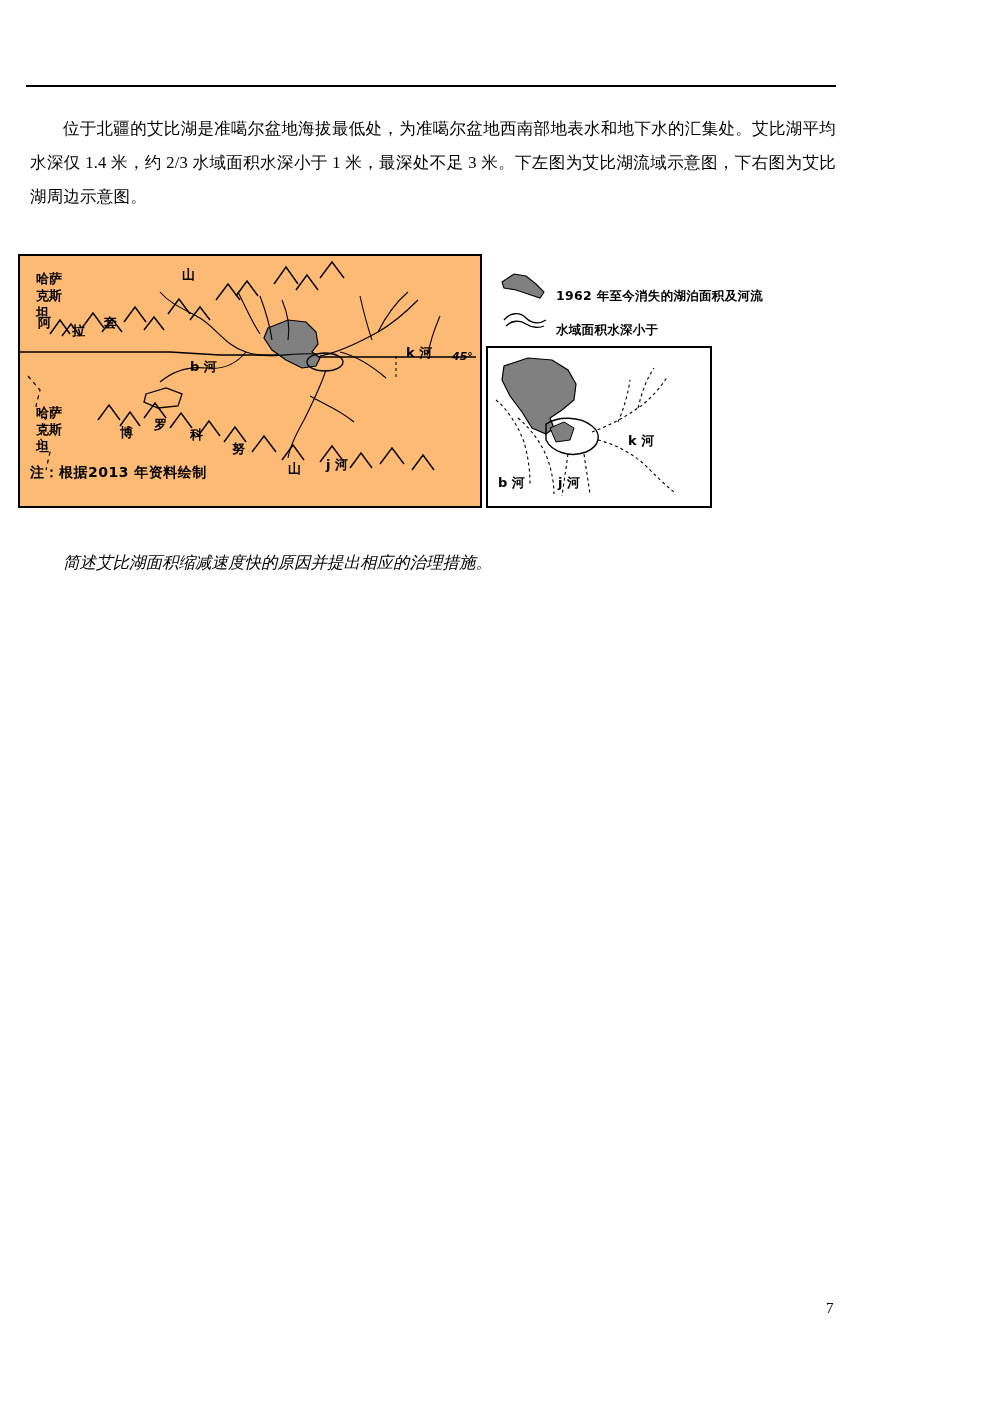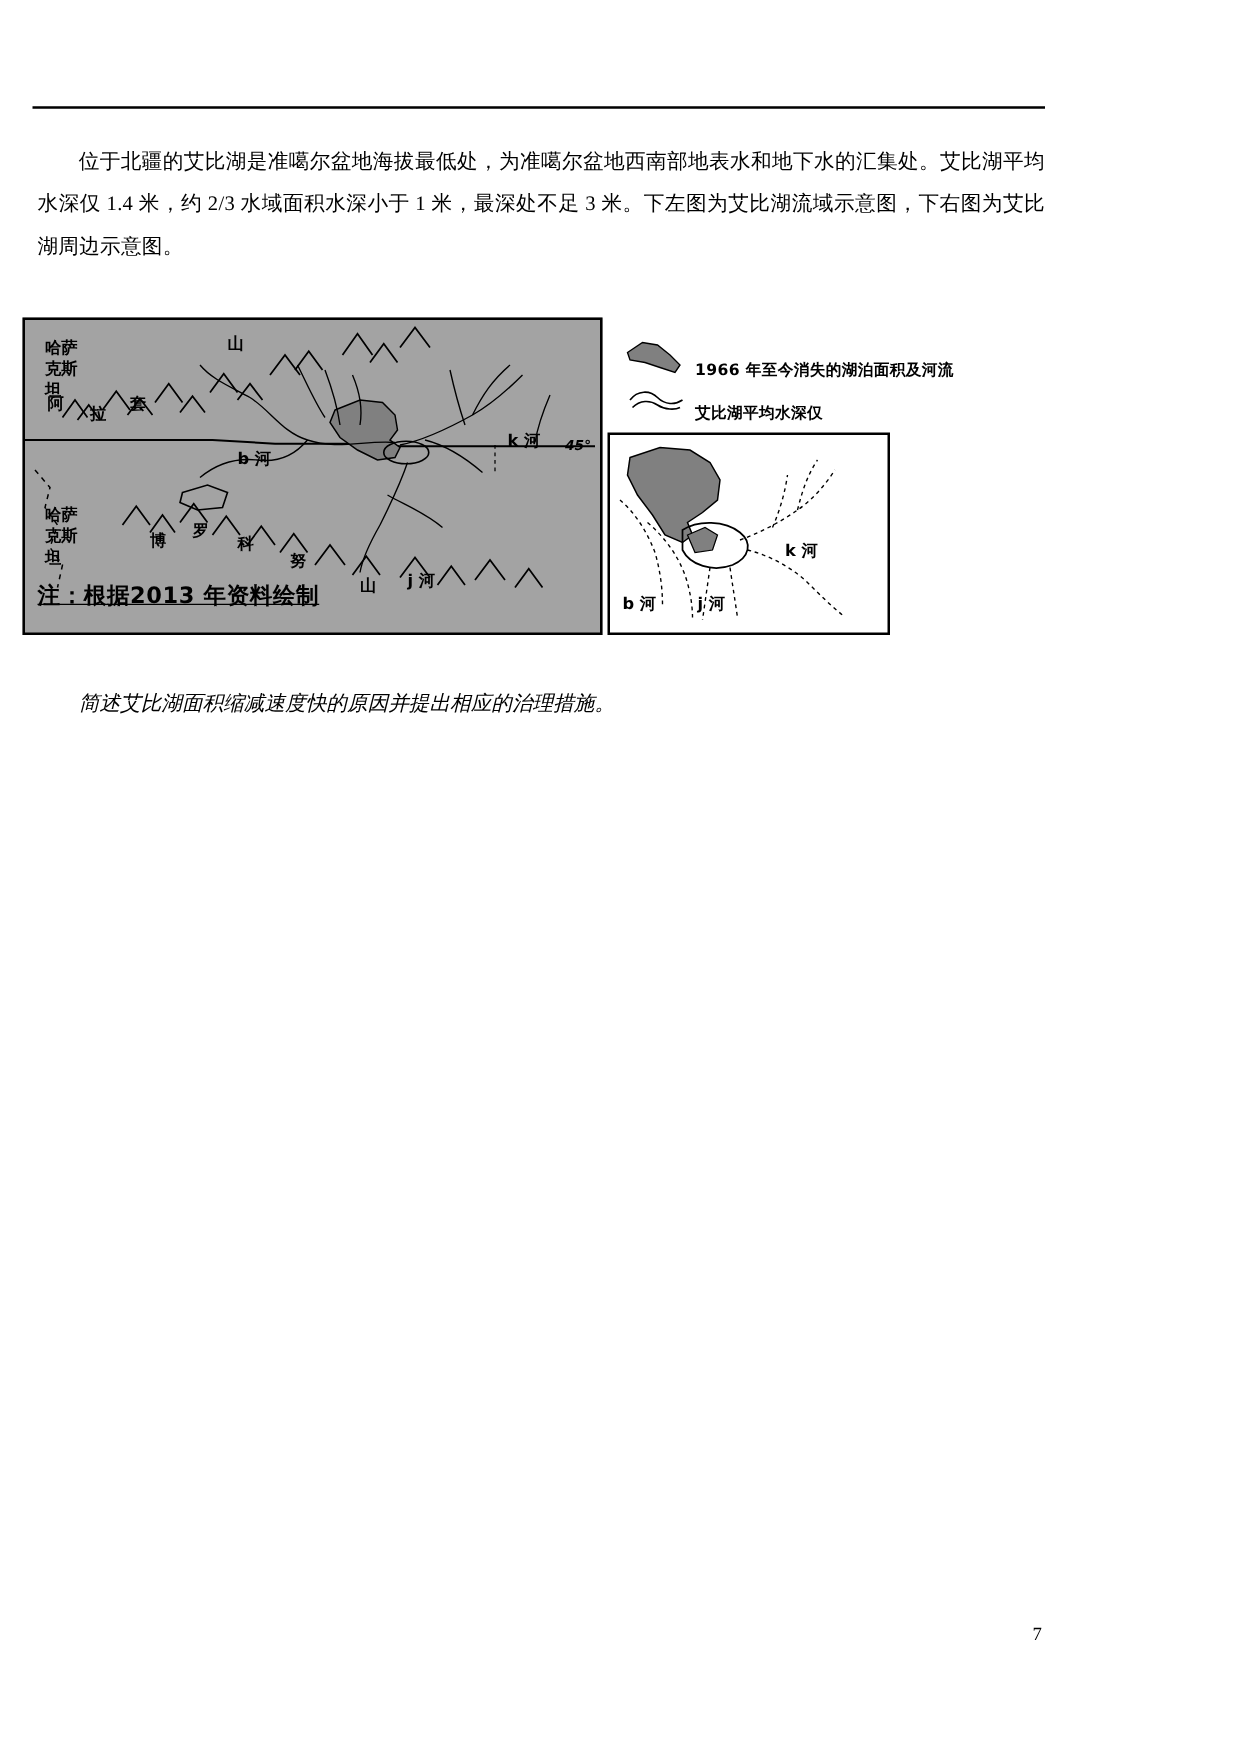--- a/index.html
+++ b/index.html
@@ -77,7 +77,7 @@
     width: 460px;
     height: 250px;
     border: 2px solid #000;
-    background: #a3a3a3;
+    background: #fdba74;
     overflow: hidden;
   }
   .fig-right {

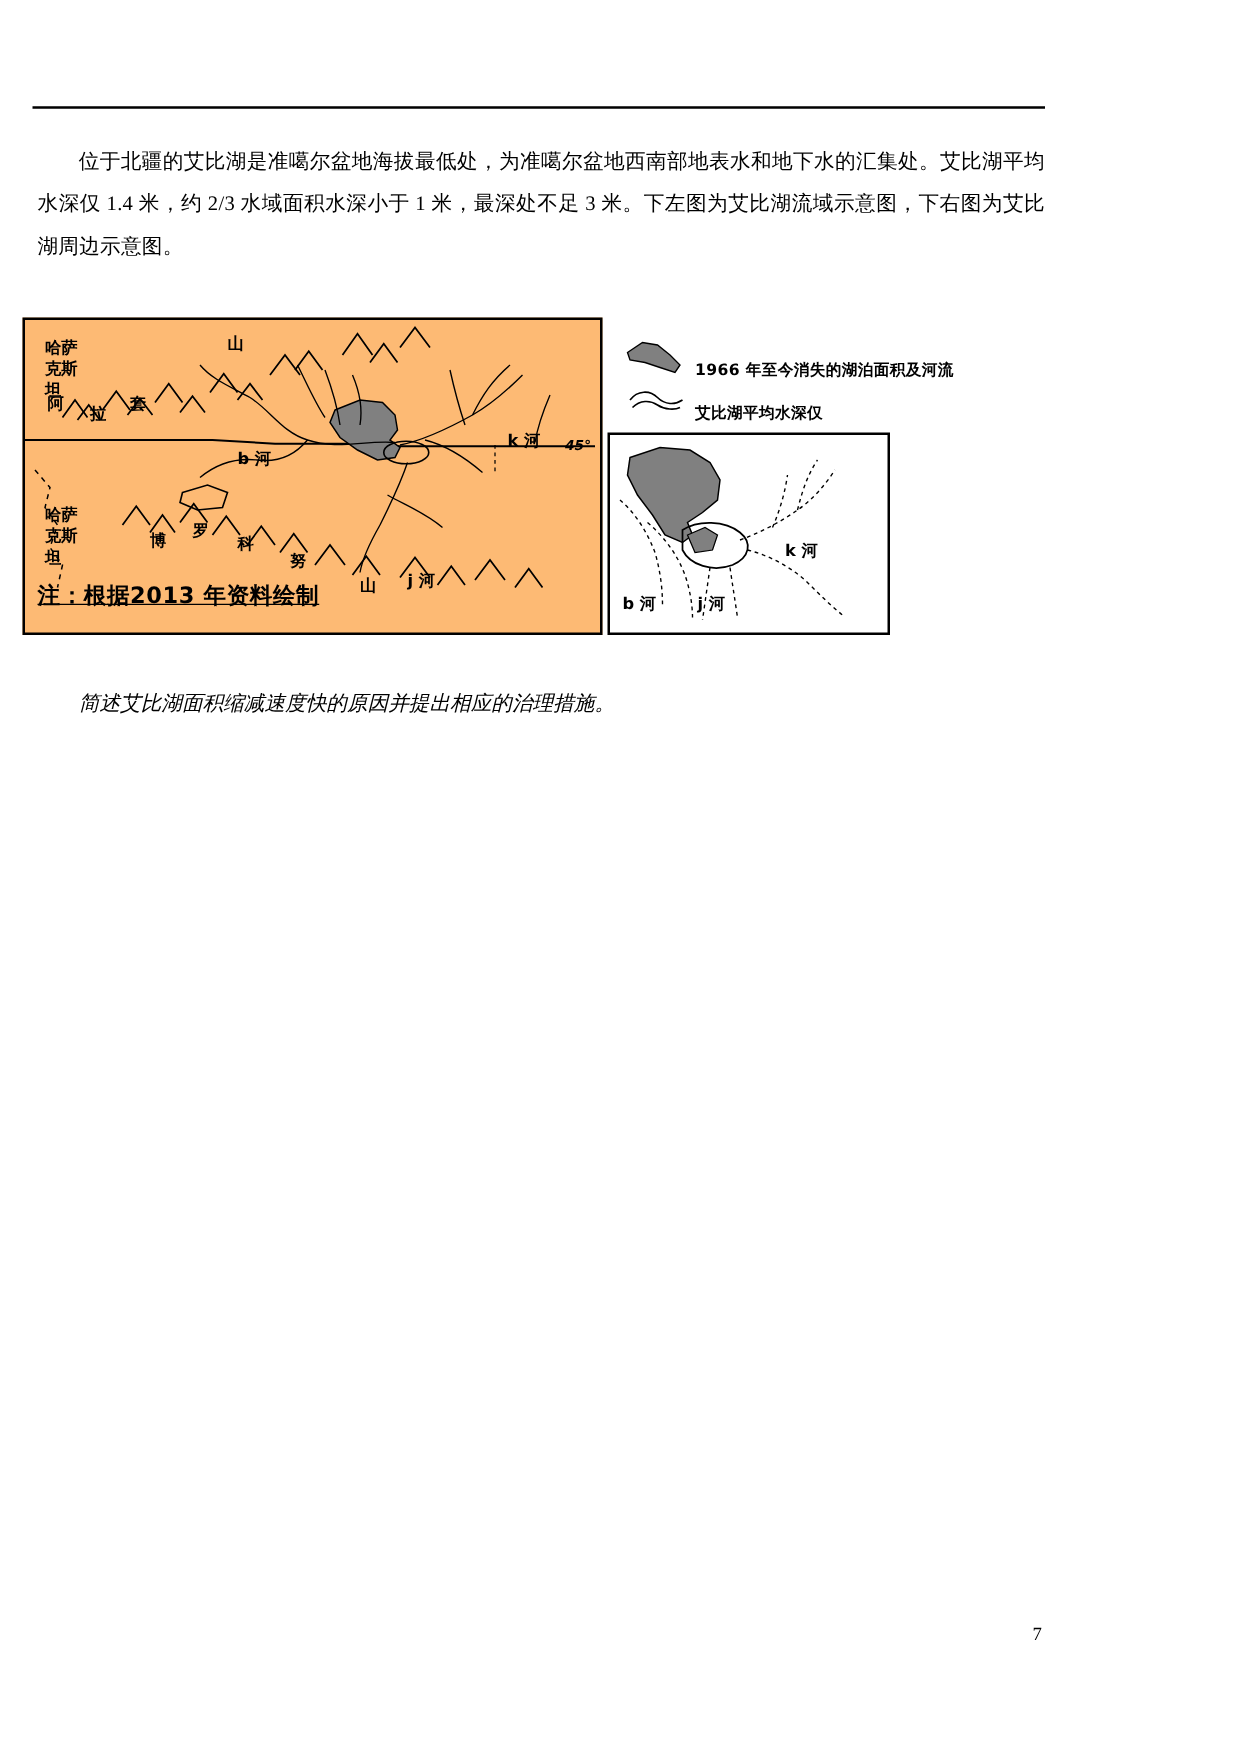--- a/index.html
+++ b/index.html
@@ -227,7 +227,7 @@
         <path d="M8 56 C14 48 24 48 30 54 C36 60 44 60 50 56" fill="none" stroke="#000" stroke-width="1.3"></path>
         <path d="M10 62 C16 56 24 56 30 60 C36 64 44 64 48 62" fill="none" stroke="#000" stroke-width="1.3"></path>
       </svg>
-      <div class="legend-row r1">1966 年至今消失的湖泊面积及河流</div>
+      <div class="legend-row r1">1962 年至今消失的湖泊面积及河流</div>
       <div class="legend-row r2">艾比湖平均水深仅</div>
     </div>
 

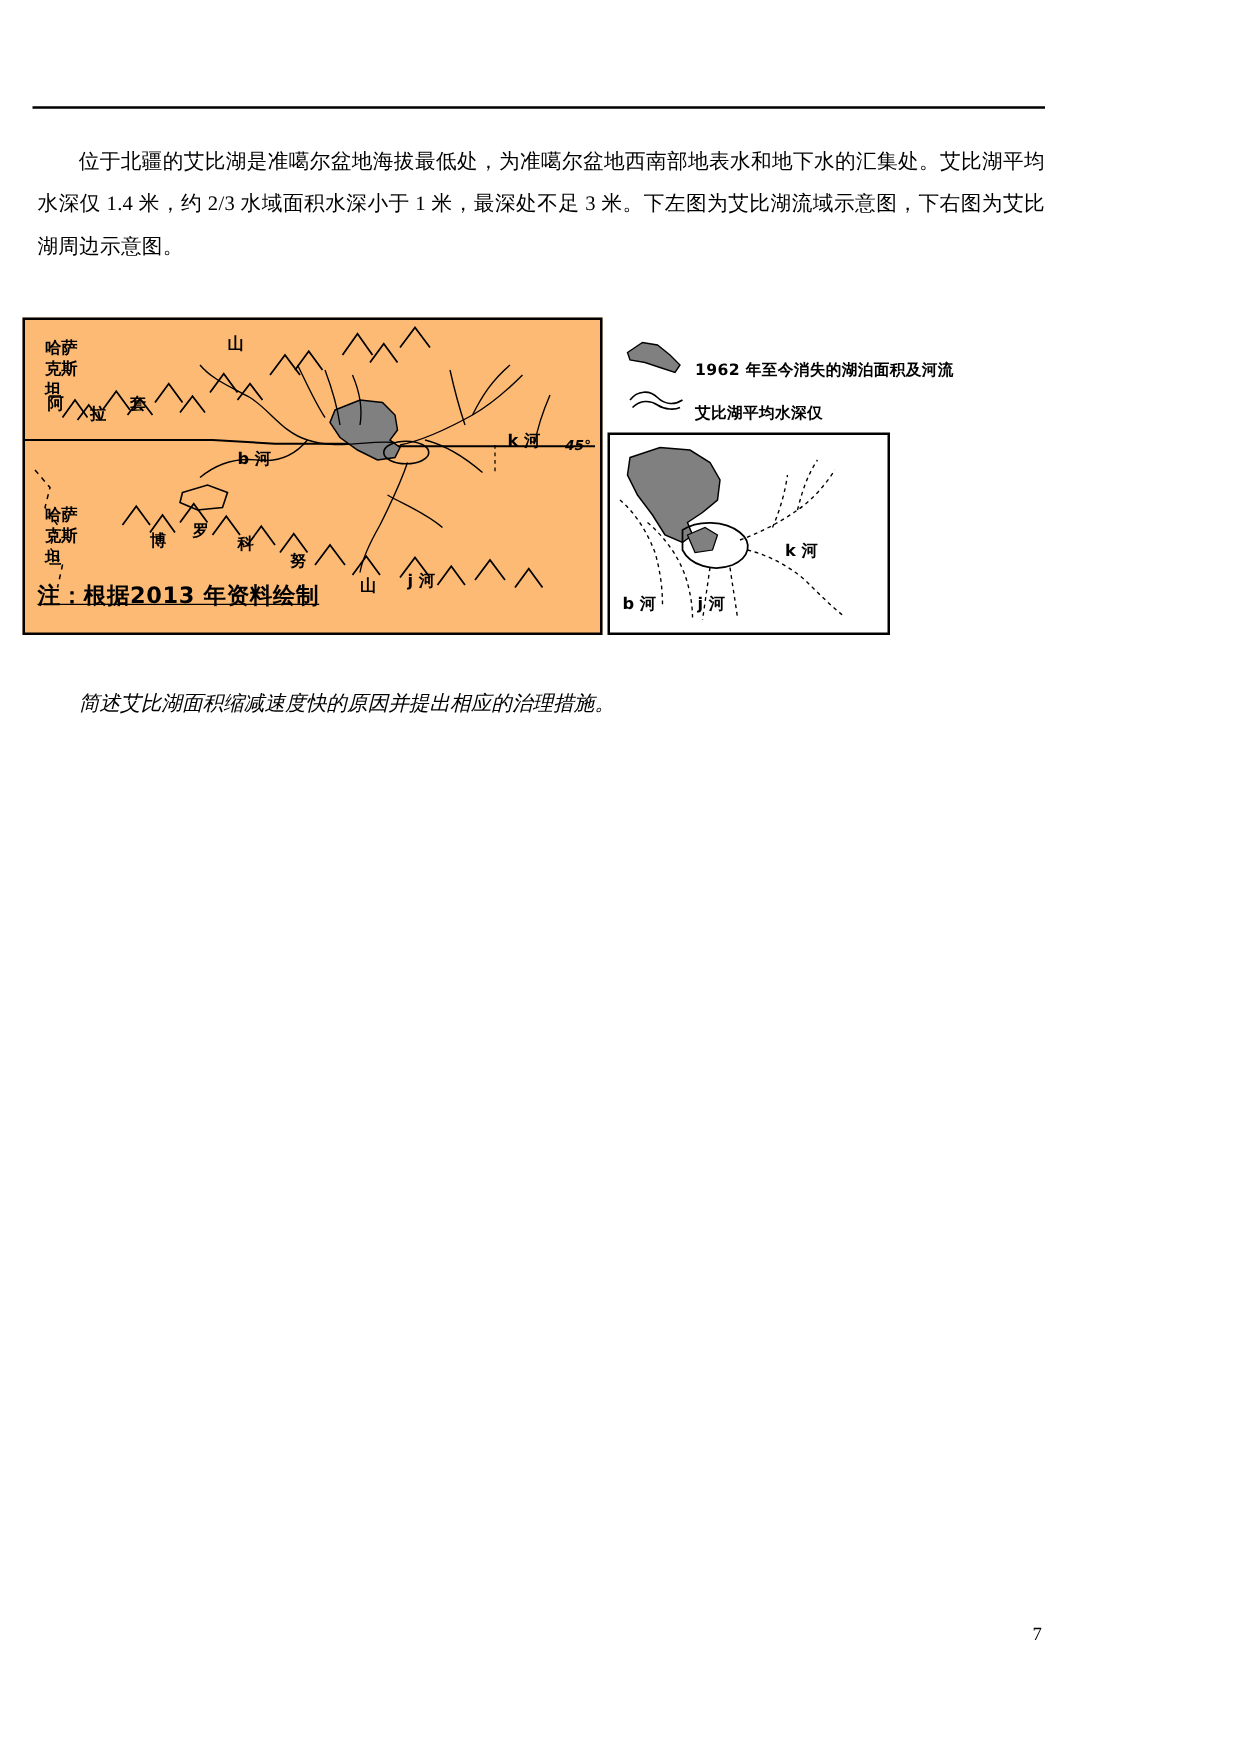--- a/index.html
+++ b/index.html
@@ -228,7 +228,7 @@
         <path d="M10 62 C16 56 24 56 30 60 C36 64 44 64 48 62" fill="none" stroke="#000" stroke-width="1.3"></path>
       </svg>
       <div class="legend-row r1">1962 年至今消失的湖泊面积及河流</div>
-      <div class="legend-row r2">艾比湖平均水深仅</div>
+      <div class="legend-row r2">水域面积水深小于</div>
     </div>
 
     <div class="fig-right">

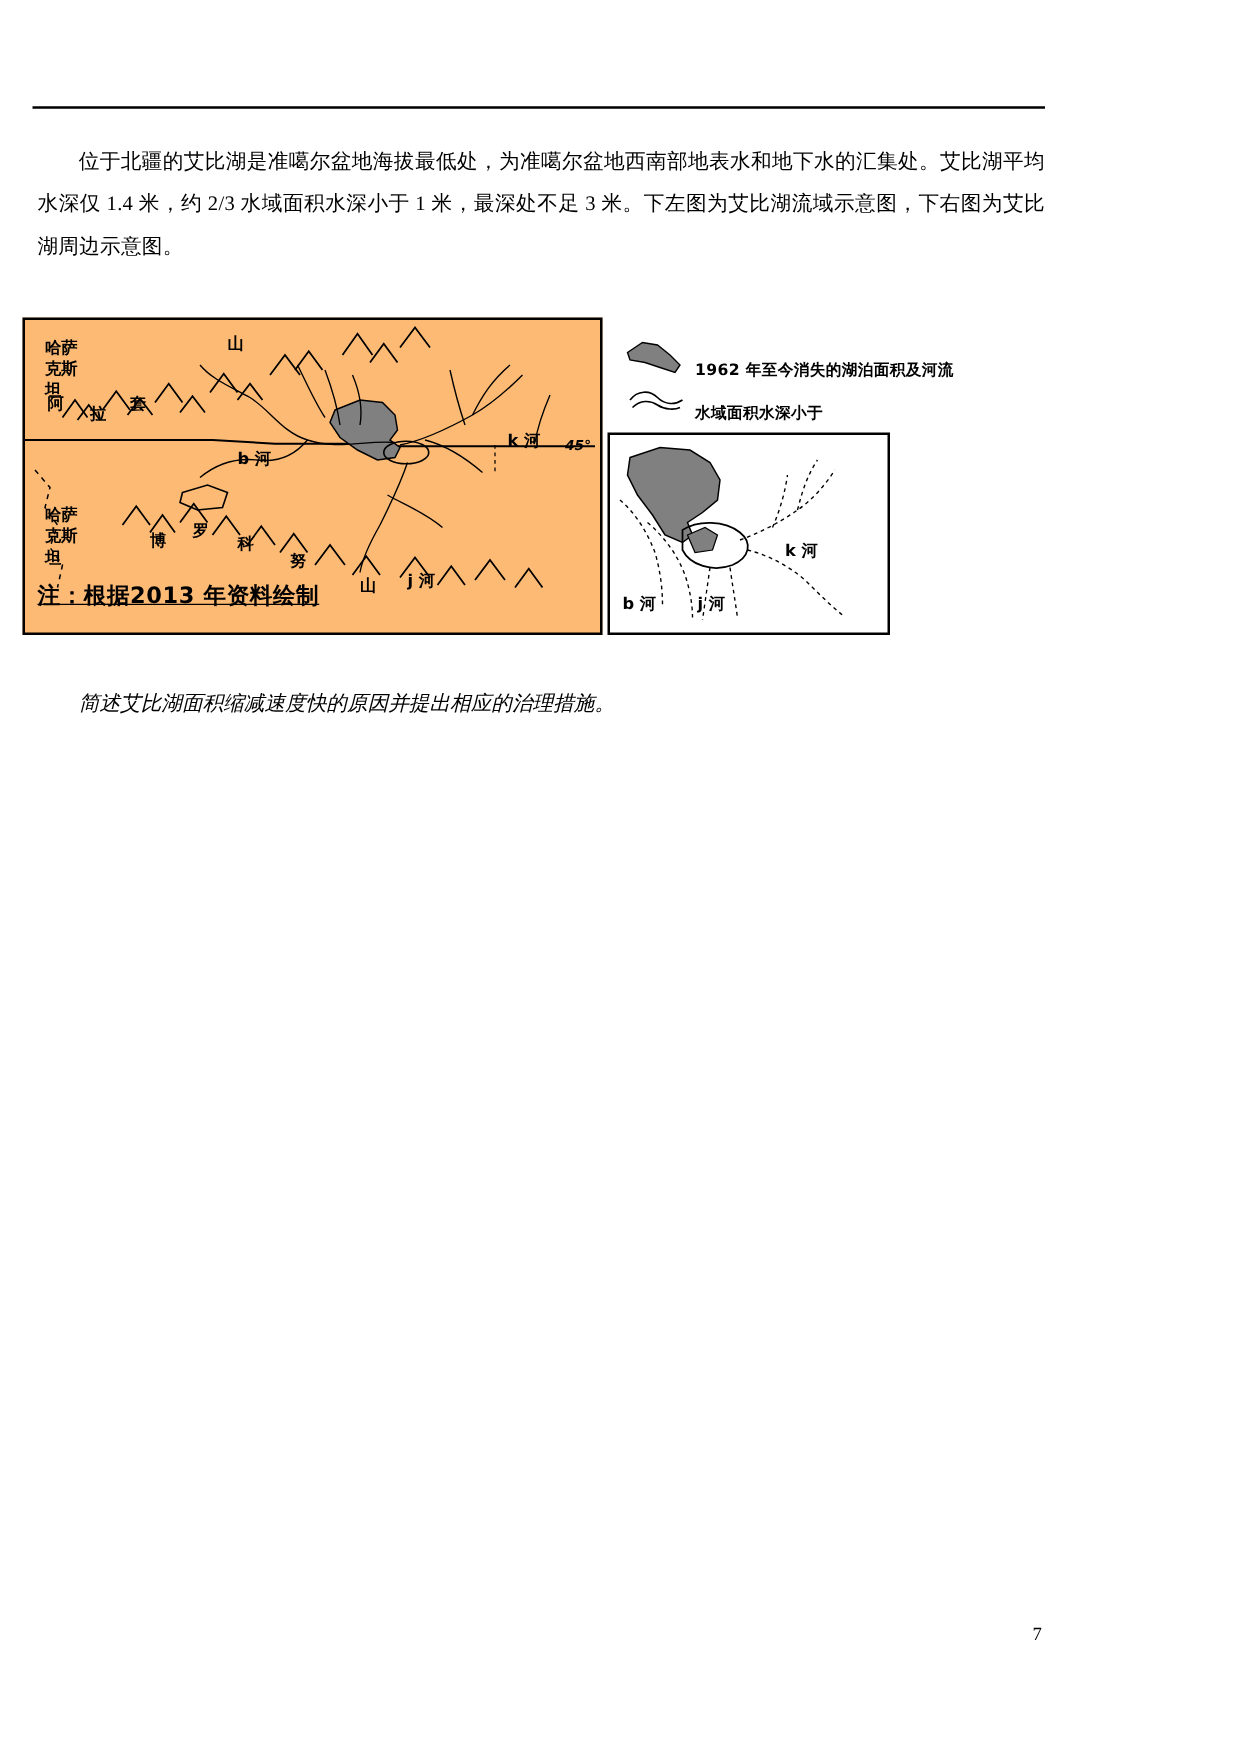--- a/index.html
+++ b/index.html
@@ -119,10 +119,9 @@
     left: 10px;
     top: 208px;
     font-family: "DejaVu Sans", sans-serif;
-    font-size: 18px;
+    font-size: 14px;
     font-weight: bold;
     letter-spacing: 0.5px;
-    text-decoration: underline;
   }
   svg { display: block; }
 </style>

